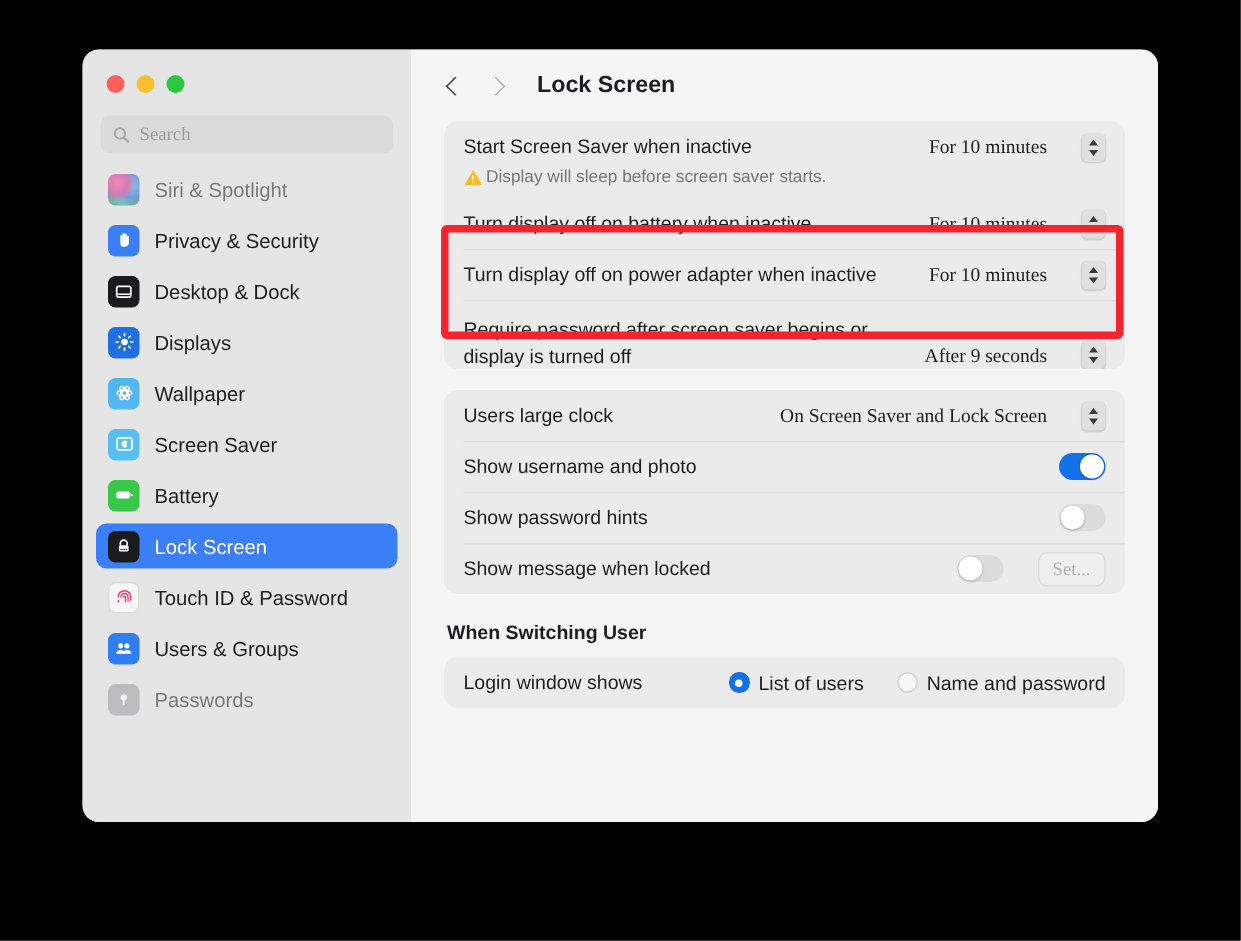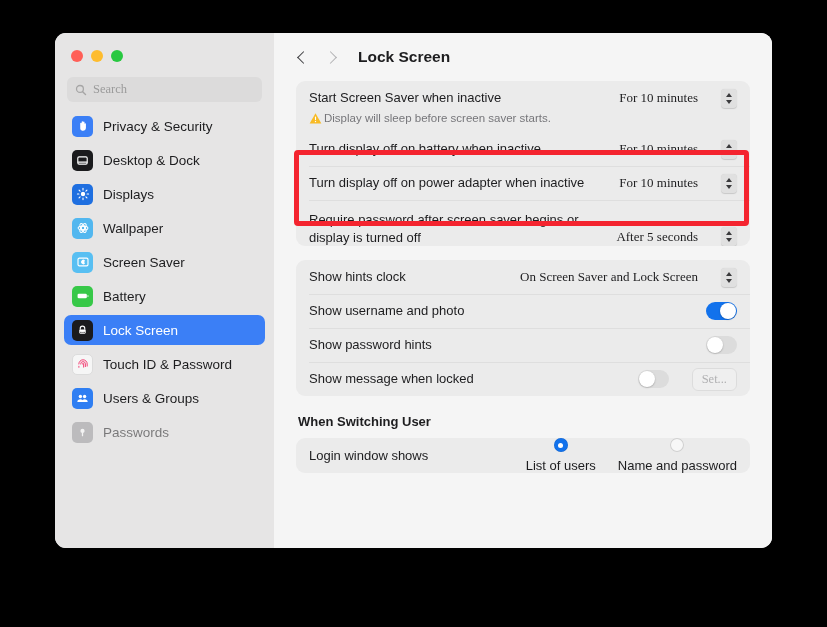--- a/index.html
+++ b/index.html
@@ -280,6 +280,10 @@
 
     <div class="nav">
 
+      <div class="nav-item partial">
+        <span class="icon-box ib-siri"></span>
+        <span class="nav-label">Siri &amp; Spotlight</span>
+      </div>
 
       <div class="nav-item">
         <span class="icon-box ib-blue">

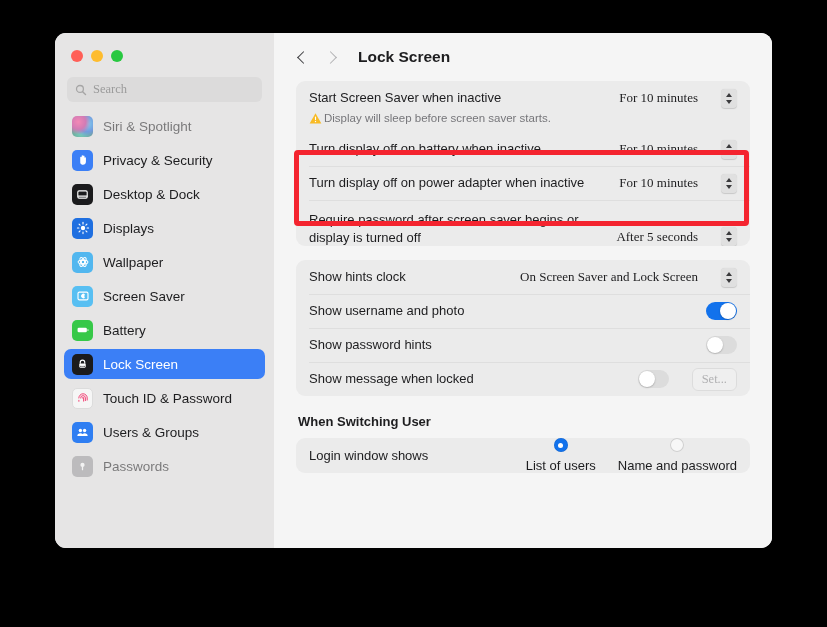--- a/index.html
+++ b/index.html
@@ -473,7 +473,7 @@
         <div class="row tall">
           <div class="row-label">Require password after screen saver begins or display is turned off</div>
           <div class="row-right">
-            <span class="value-text">After 5 seconds</span>
+            <span class="value-text">After 9 seconds</span>
             <span class="stepper">
               <span class="st-ar up"></span>
                 <span class="st-ar down"></span>

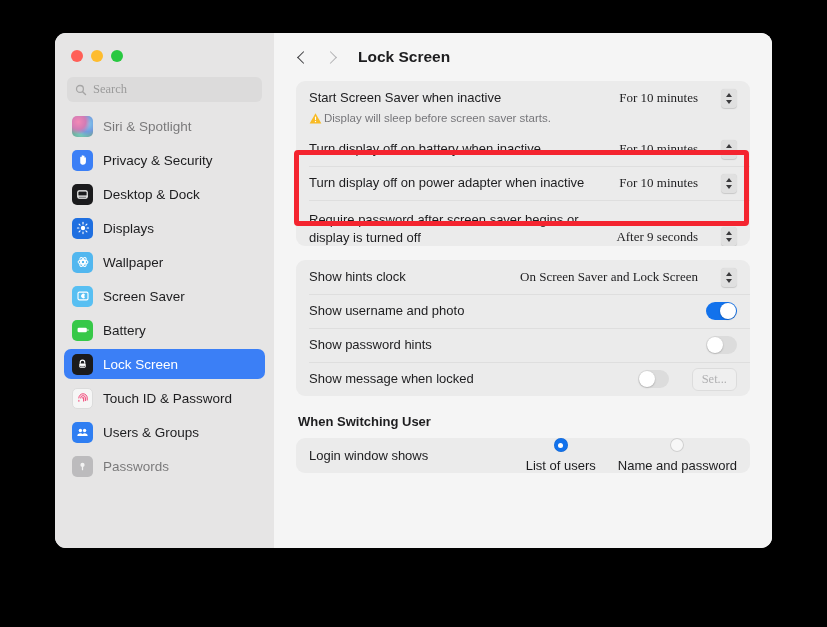--- a/index.html
+++ b/index.html
@@ -485,7 +485,7 @@
       <div class="group">
 
         <div class="row">
-          <div class="row-label">Show hints clock</div>
+          <div class="row-label">Users large clock</div>
           <div class="row-right">
             <span class="value-text">On Screen Saver and Lock Screen</span>
             <span class="stepper">

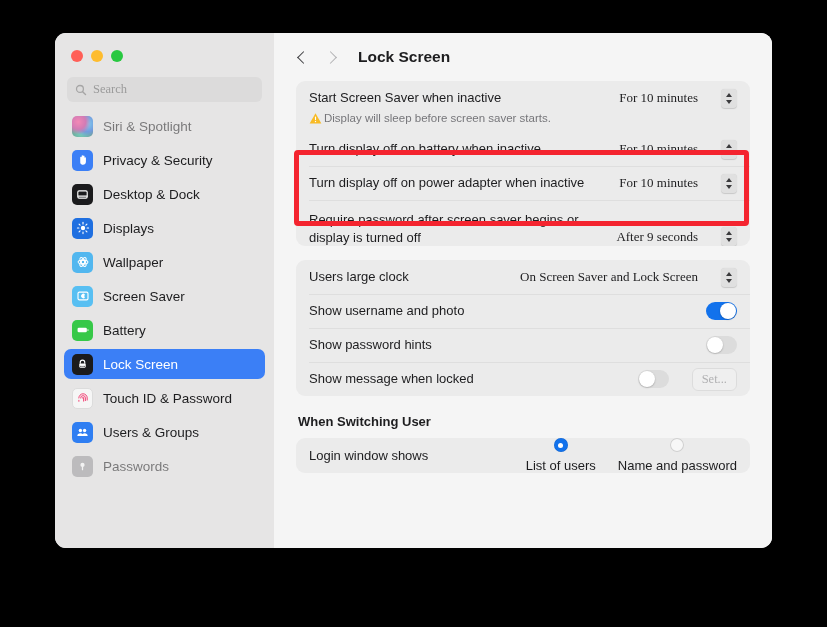--- a/index.html
+++ b/index.html
@@ -230,7 +230,7 @@
 
   
   .radio-group { display: flex; align-items: center; gap: 22px; }
-  .radio-opt { display: flex; align-items: center; gap: 6px; flex-direction: column; }
+  .radio-opt { display: flex; align-items: center; gap: 6px; }
   .radio {
     width: 14px; height: 14px; border-radius: 50%;
     flex: 0 0 14px;

